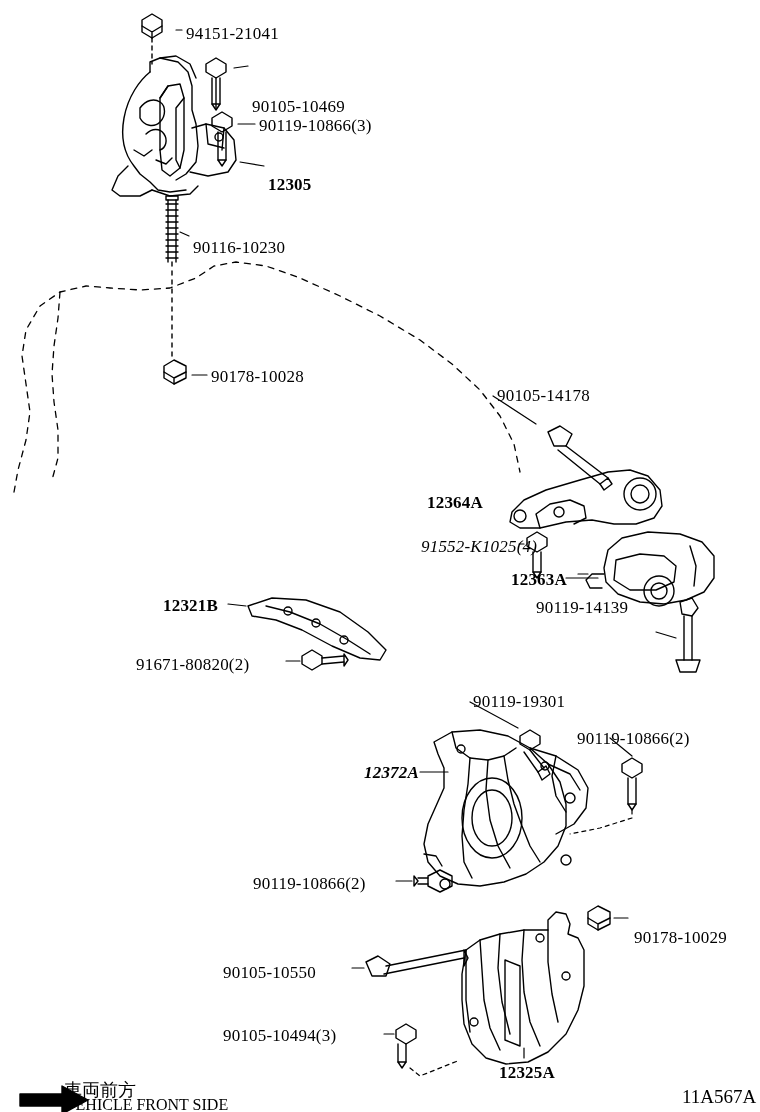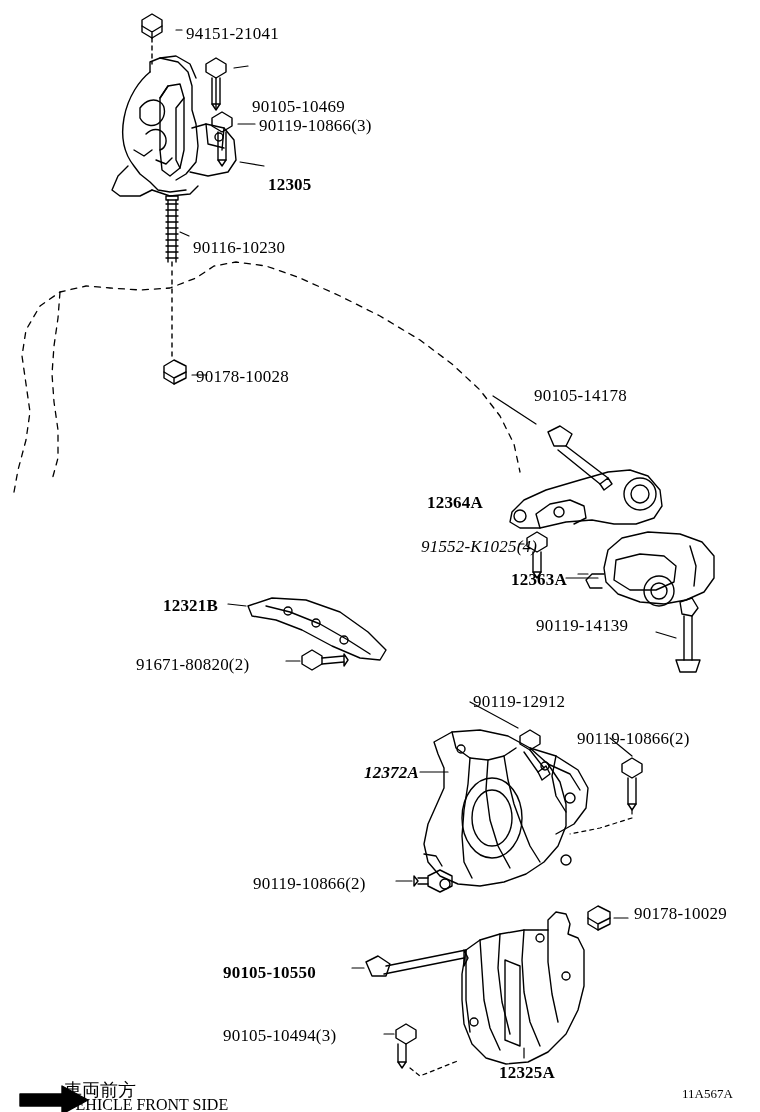--- a/index.html
+++ b/index.html
@@ -238,7 +238,7 @@
   <div class="lbl" style="left:259px; top:116px;">90119-10866(3)</div>
   <div class="lbl bold" style="left:268px; top:159px;margin-top:16px;">12305</div>
   <div class="lbl" style="left:193px; top:238px;">90116-10230</div>
-  <div class="lbl" style="left:196px; top:367px;">90178-10028</div>
+  <div class="lbl" style="left:211px; top:367px;">90178-10028</div>
   <div class="lbl" style="left:497px; top:386px;margin-left:37px;">90105-14178</div>
   <div class="lbl bold" style="left:427px; top:493px;">12364A</div>
   <div class="lbl" style="left:421px; top:537px;font-style:italic;">91552-K1025(4)</div>

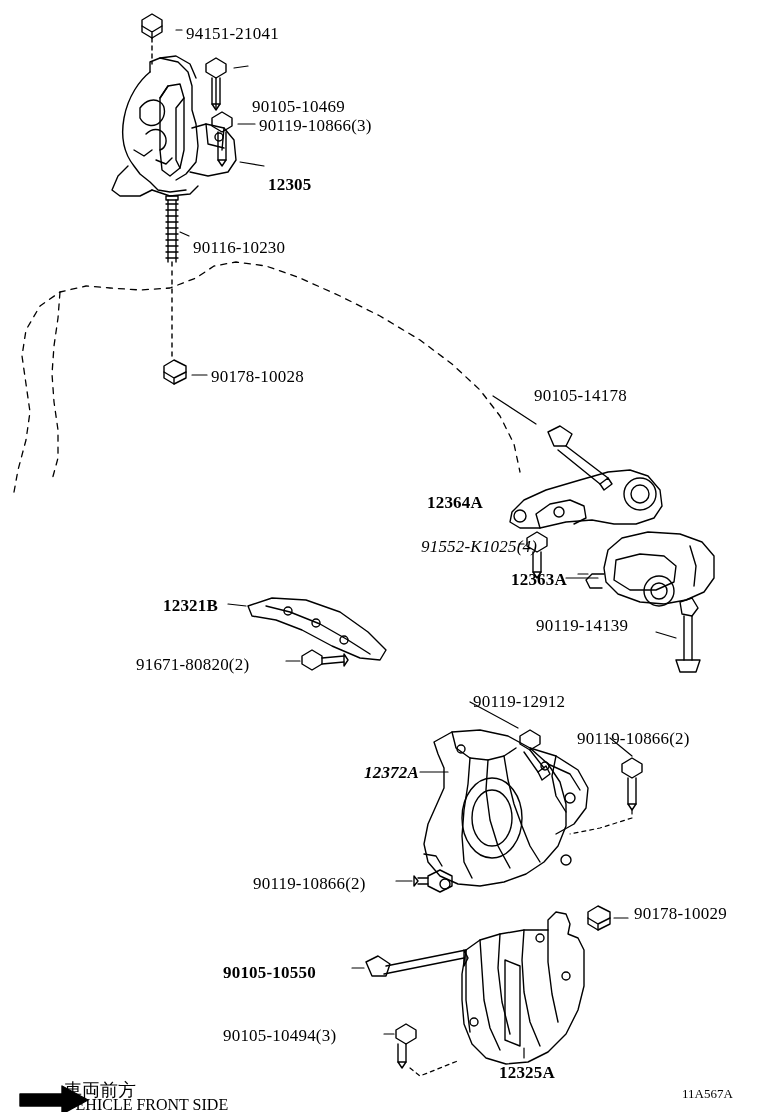--- a/index.html
+++ b/index.html
@@ -239,7 +239,7 @@
   <div class="lbl bold" style="left:268px; top:159px;margin-top:16px;">12305</div>
   <div class="lbl" style="left:193px; top:238px;">90116-10230</div>
   <div class="lbl" style="left:211px; top:367px;">90178-10028</div>
-  <div class="lbl" style="left:497px; top:386px;margin-left:37px;">90105-14178</div>
+  <div class="lbl" style="left:497px; top:386px;">90105-14178</div>
   <div class="lbl bold" style="left:427px; top:493px;">12364A</div>
   <div class="lbl" style="left:421px; top:537px;font-style:italic;">91552-K1025(4)</div>
   <div class="lbl bold" style="left:511px; top:570px;">12363A</div>

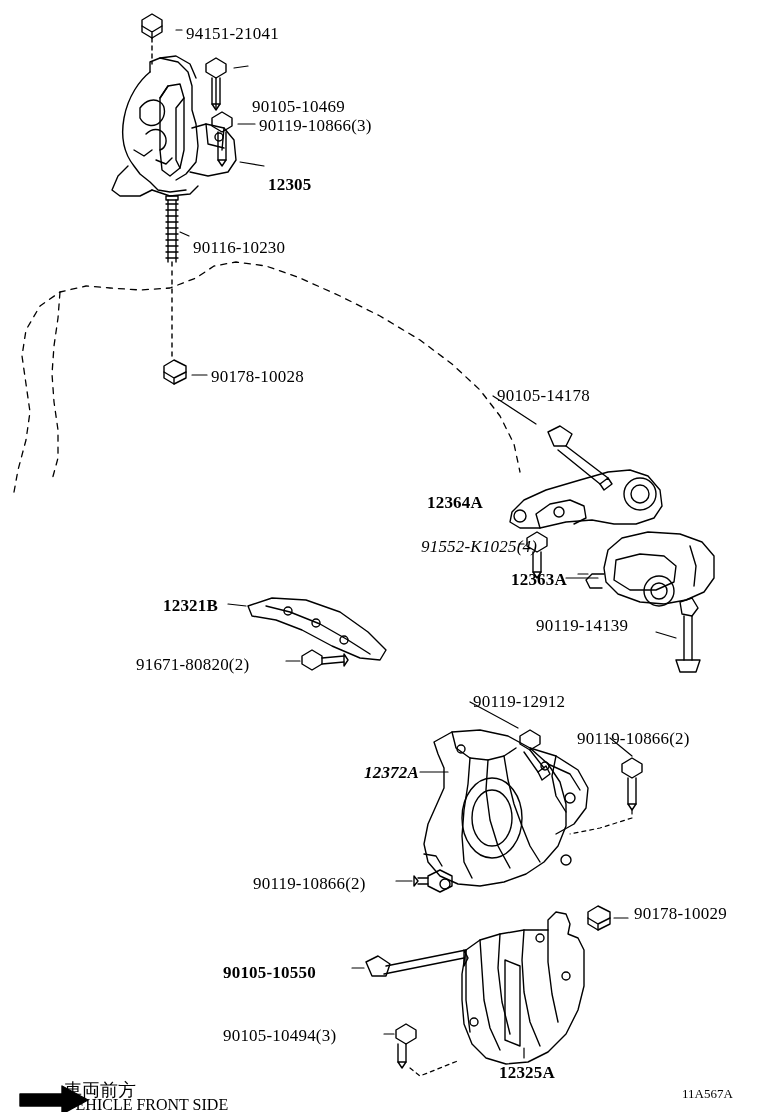--- a/index.html
+++ b/index.html
@@ -243,7 +243,7 @@
   <div class="lbl bold" style="left:427px; top:493px;">12364A</div>
   <div class="lbl" style="left:421px; top:537px;font-style:italic;">91552-K1025(4)</div>
   <div class="lbl bold" style="left:511px; top:570px;">12363A</div>
-  <div class="lbl" style="left:536px; top:616px;">90119-14139</div>
+  <div class="lbl" style="left:536px; top:598px;">90119-14139</div>
   <div class="lbl bold" style="left:163px; top:596px;">12321B</div>
   <div class="lbl" style="left:136px; top:655px;">91671-80820(2)</div>
   <div class="lbl" style="left:473px; top:692px;">90119-12912</div>

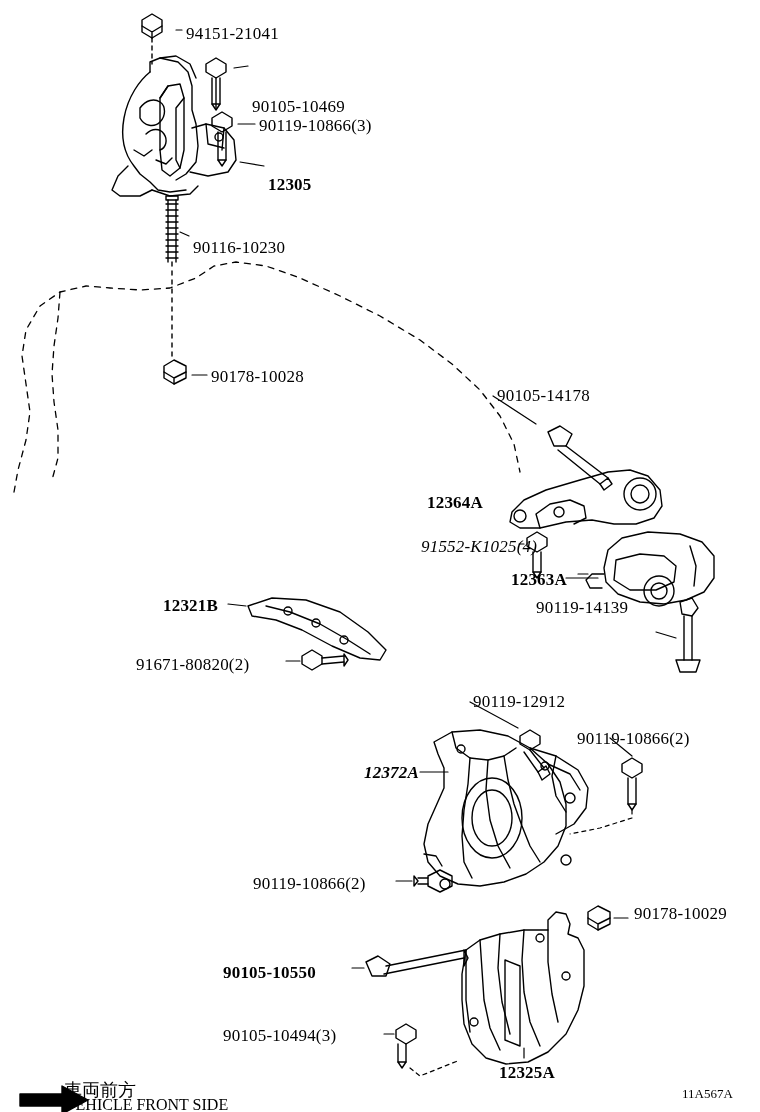--- a/index.html
+++ b/index.html
@@ -246,7 +246,7 @@
   <div class="lbl" style="left:536px; top:598px;">90119-14139</div>
   <div class="lbl bold" style="left:163px; top:596px;">12321B</div>
   <div class="lbl" style="left:136px; top:655px;">91671-80820(2)</div>
-  <div class="lbl" style="left:473px; top:692px;">90119-12912</div>
+  <div class="lbl" style="left:473px; top:692px;">90119-19301</div>
   <div class="lbl" style="left:577px; top:729px;">90119-10866(2)</div>
   <div class="lbl bold" style="left:364px; top:763px;font-style:italic;">12372A</div>
   <div class="lbl" style="left:253px; top:874px;">90119-10866(2)</div>

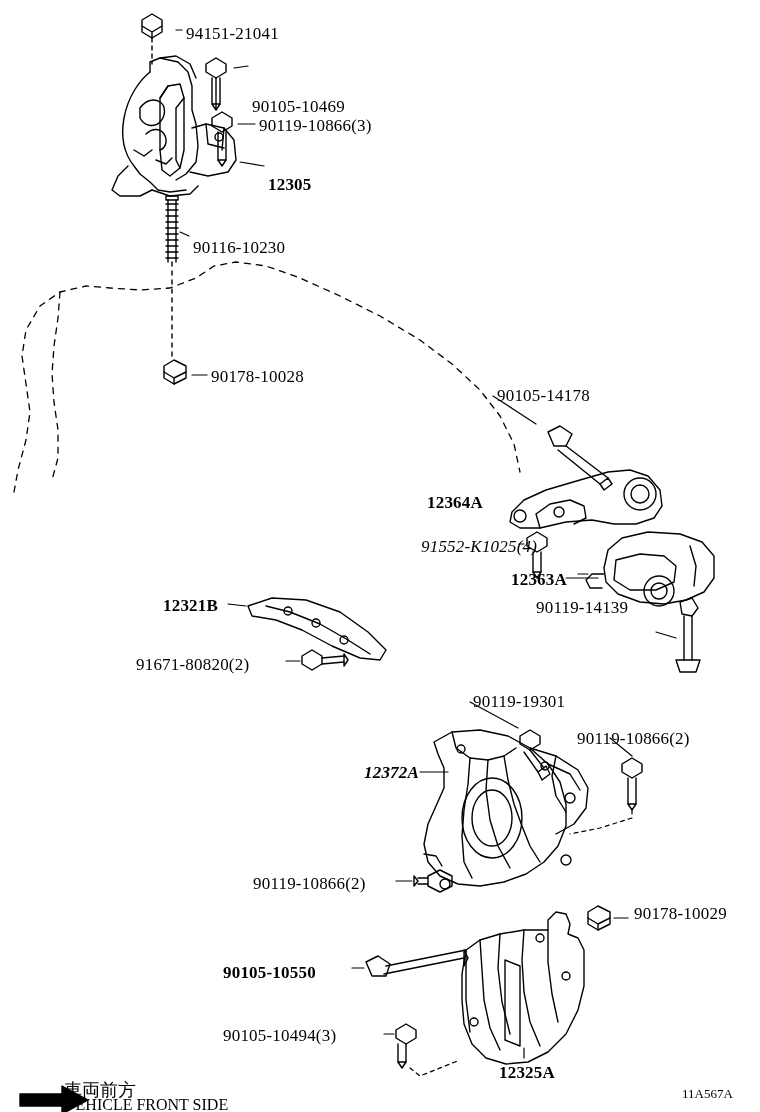--- a/index.html
+++ b/index.html
@@ -250,7 +250,7 @@
   <div class="lbl" style="left:577px; top:729px;">90119-10866(2)</div>
   <div class="lbl bold" style="left:364px; top:763px;font-style:italic;">12372A</div>
   <div class="lbl" style="left:253px; top:874px;">90119-10866(2)</div>
-  <div class="lbl" style="left:634px; top:904px;">90178-10029</div>
+  <div class="lbl" style="left:634px; top:928px;">90178-10029</div>
   <div class="lbl" style="left:223px; top:963px;font-weight:bold;">90105-10550</div>
   <div class="lbl" style="left:223px; top:1026px;">90105-10494(3)</div>
   <div class="lbl bold" style="left:499px; top:1063px;">12325A</div>

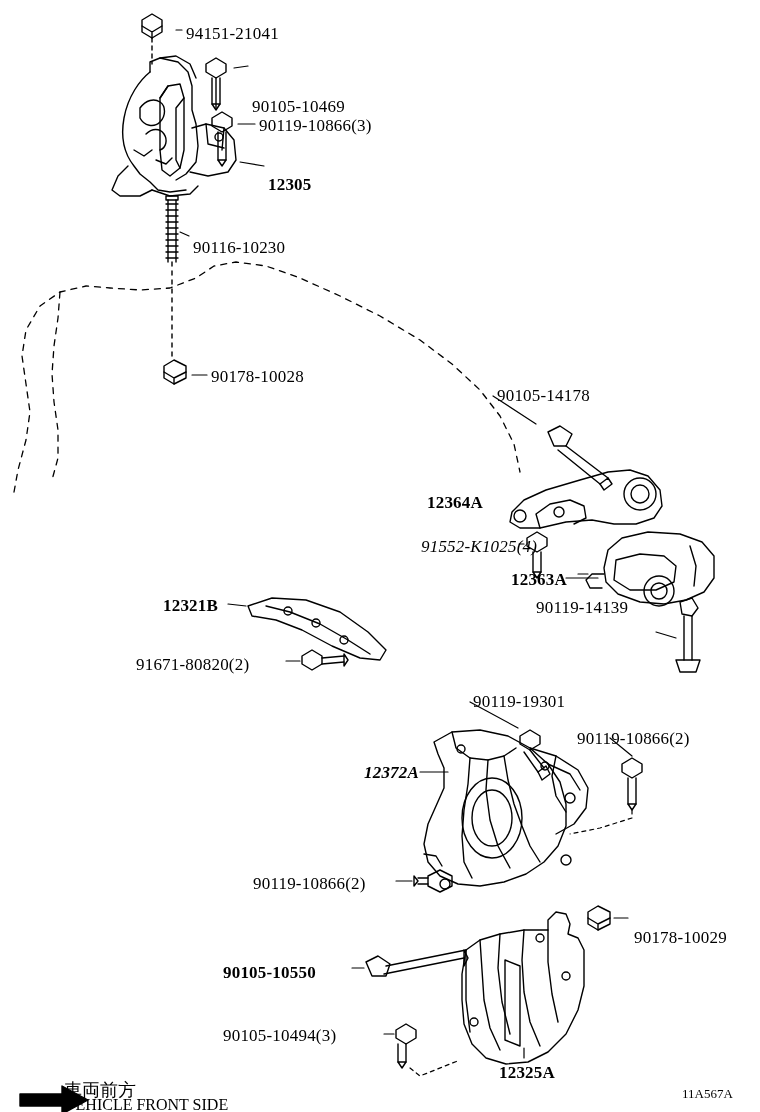--- a/index.html
+++ b/index.html
@@ -251,7 +251,7 @@
   <div class="lbl bold" style="left:364px; top:763px;font-style:italic;">12372A</div>
   <div class="lbl" style="left:253px; top:874px;">90119-10866(2)</div>
   <div class="lbl" style="left:634px; top:928px;">90178-10029</div>
-  <div class="lbl" style="left:223px; top:963px;font-weight:bold;">90105-10550</div>
+  <div class="lbl" style="left:223px; top:963px;">90105-10550</div>
   <div class="lbl" style="left:223px; top:1026px;">90105-10494(3)</div>
   <div class="lbl bold" style="left:499px; top:1063px;">12325A</div>
 

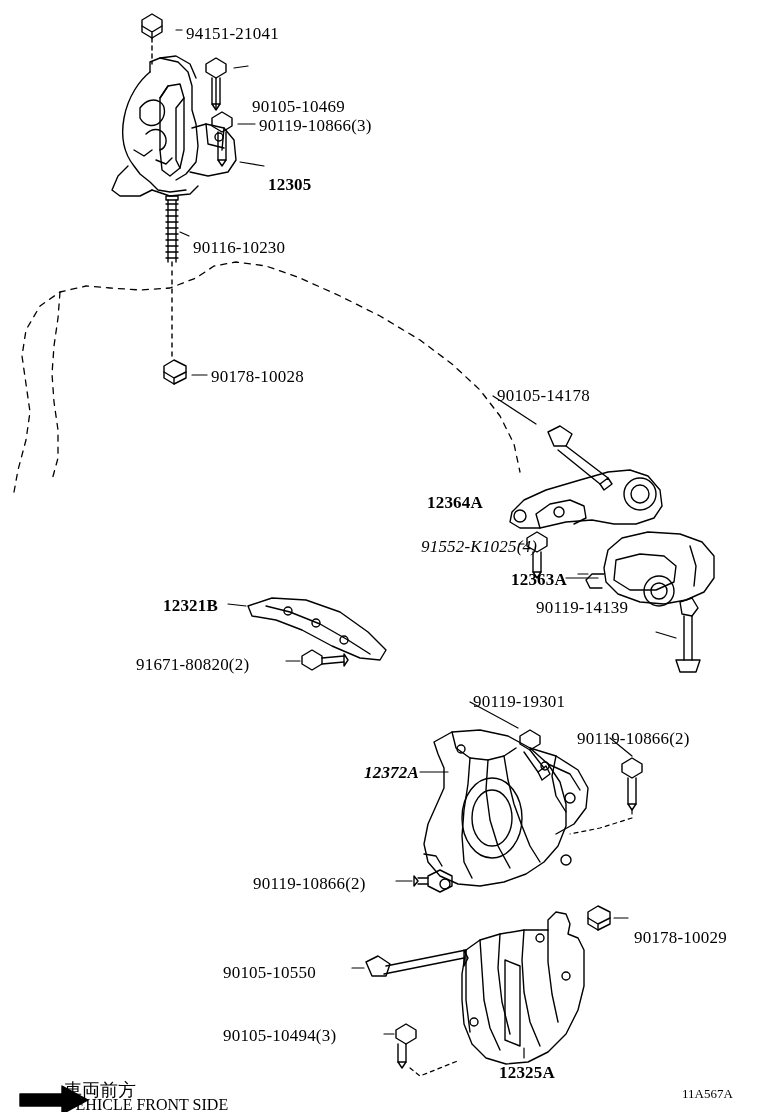--- a/index.html
+++ b/index.html
@@ -54,7 +54,7 @@
   .code {
     position: absolute;
     font-family: "Liberation Serif", serif;
-    font-size: 13px;
+    font-size: 19px;
     color: #000;
     white-space: nowrap;
   }

